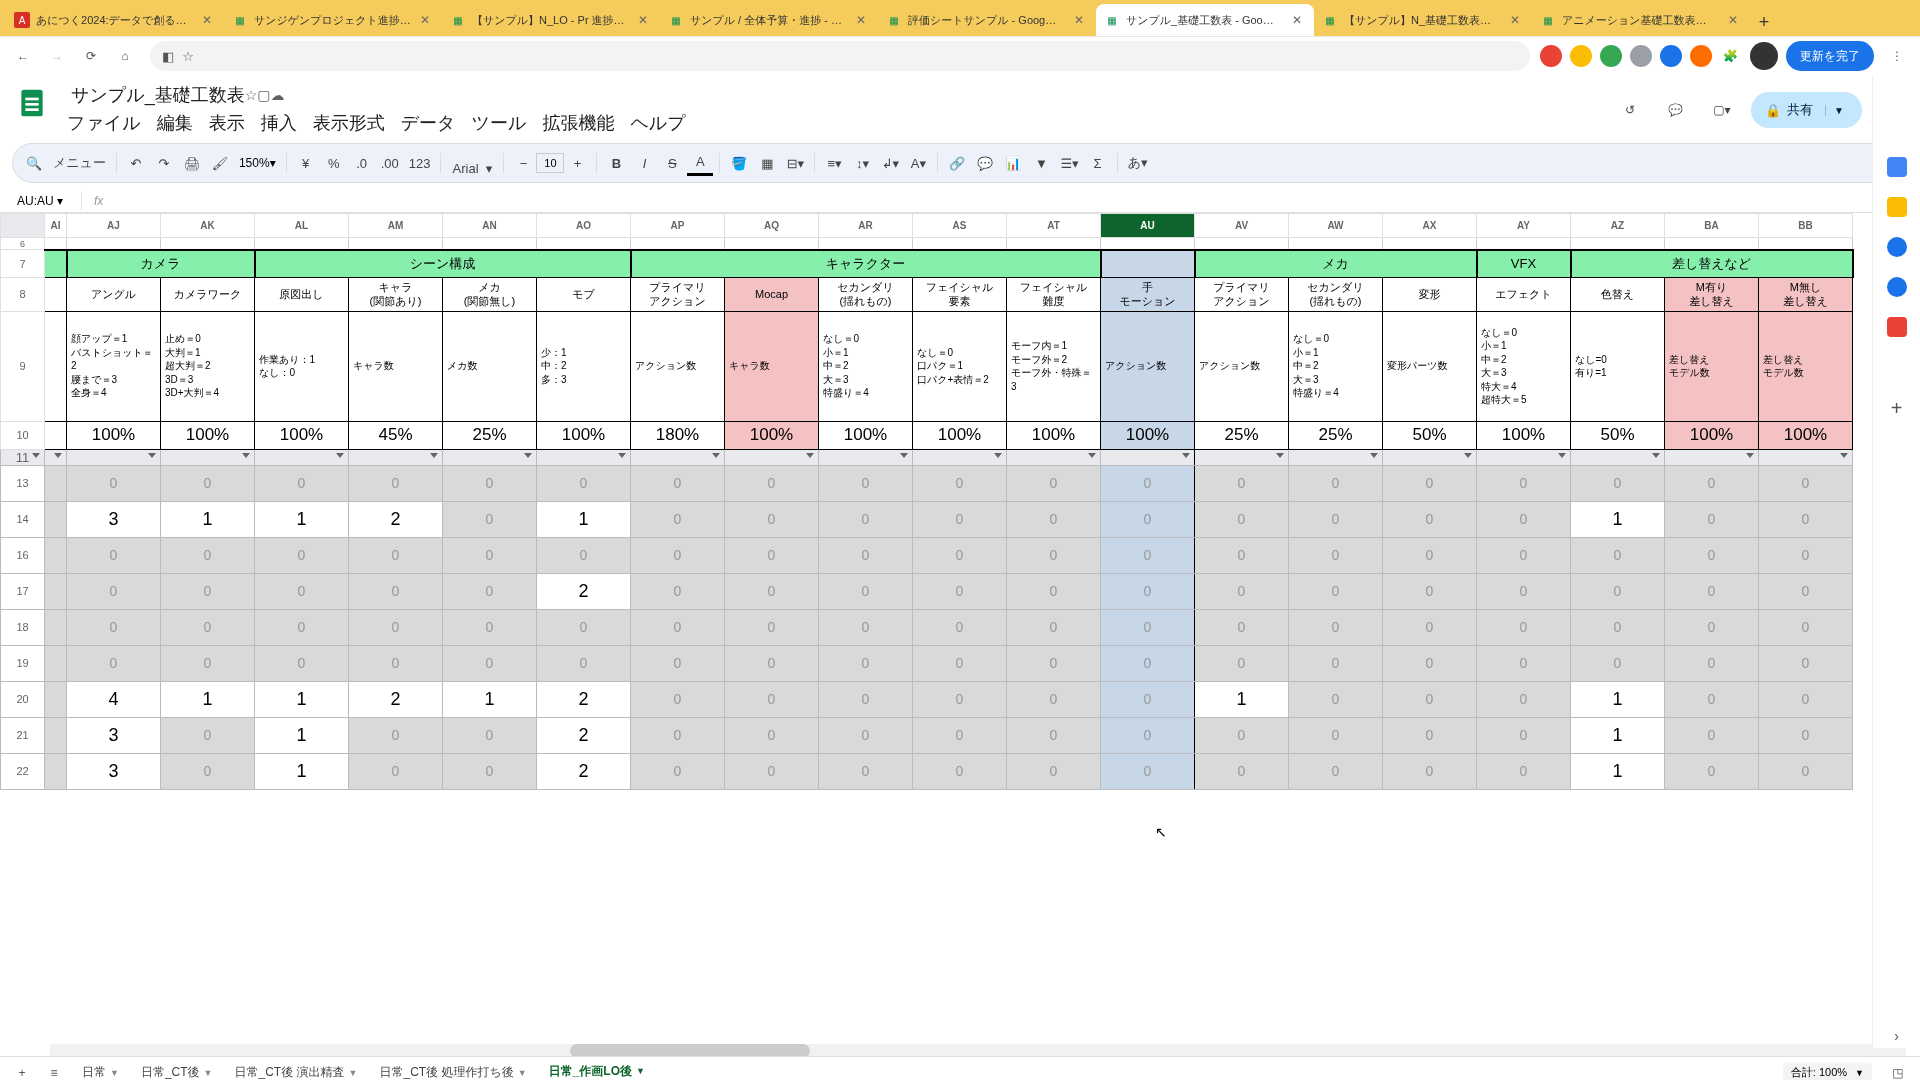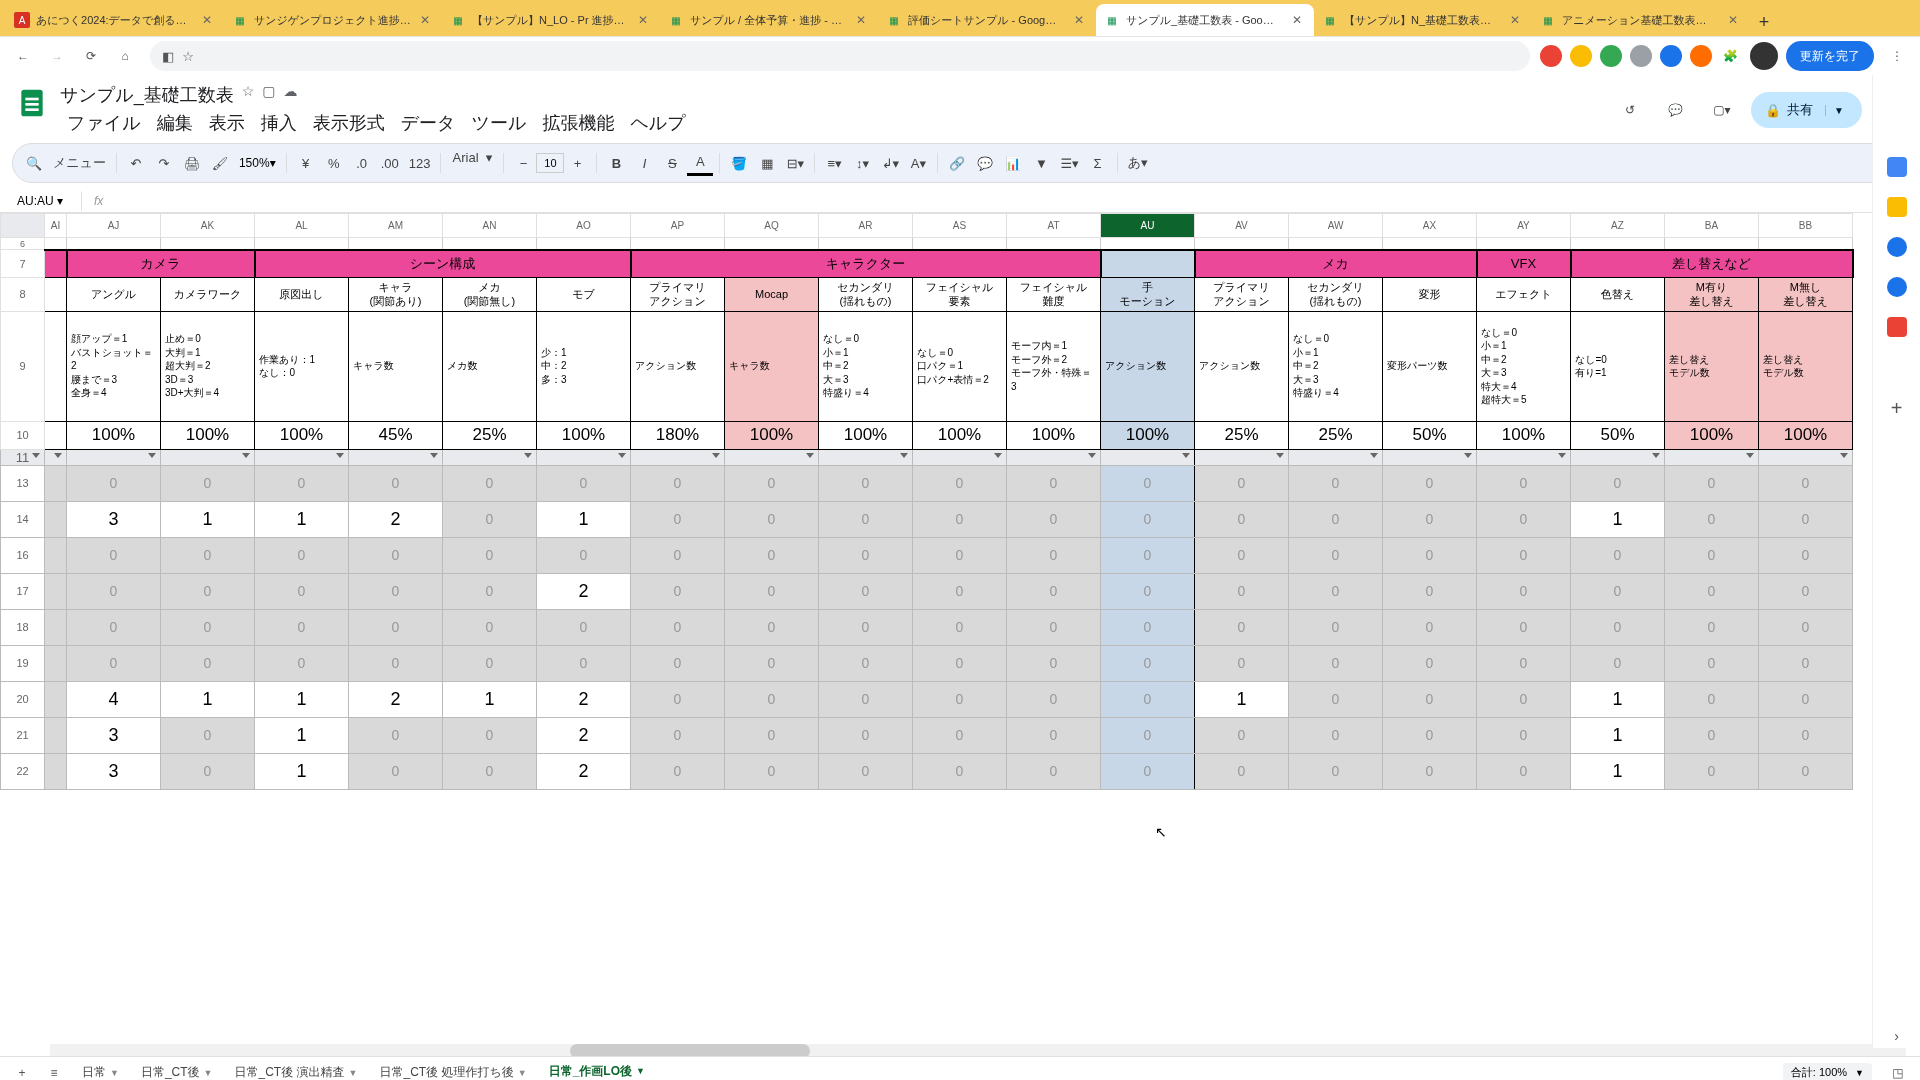--- a/index.html
+++ b/index.html
@@ -30,7 +30,7 @@
 .sheets-logo { width:40px; height:40px; display:flex; align-items:center; justify-content:center; }
 .sheets-logo svg { width:32px; height:32px; }
 .doc-info { flex:1; }
-.doc-title-row { display:flex; align-items:flex-start; gap:8px; font-size:18px; color:#202124; }
+.doc-title-row { display:flex; align-items:center; font-size:18px; color:#202124;margin-left:11px; }
 .doc-title-row .star,.doc-title-row .folder,.doc-title-row .cloud { color:#5f6368; font-size:14px; }
 .menus { display:flex; gap:2px; font-size:18px; color:#202124; margin-top:2px; }
 .menus span { padding:2px 7px; }

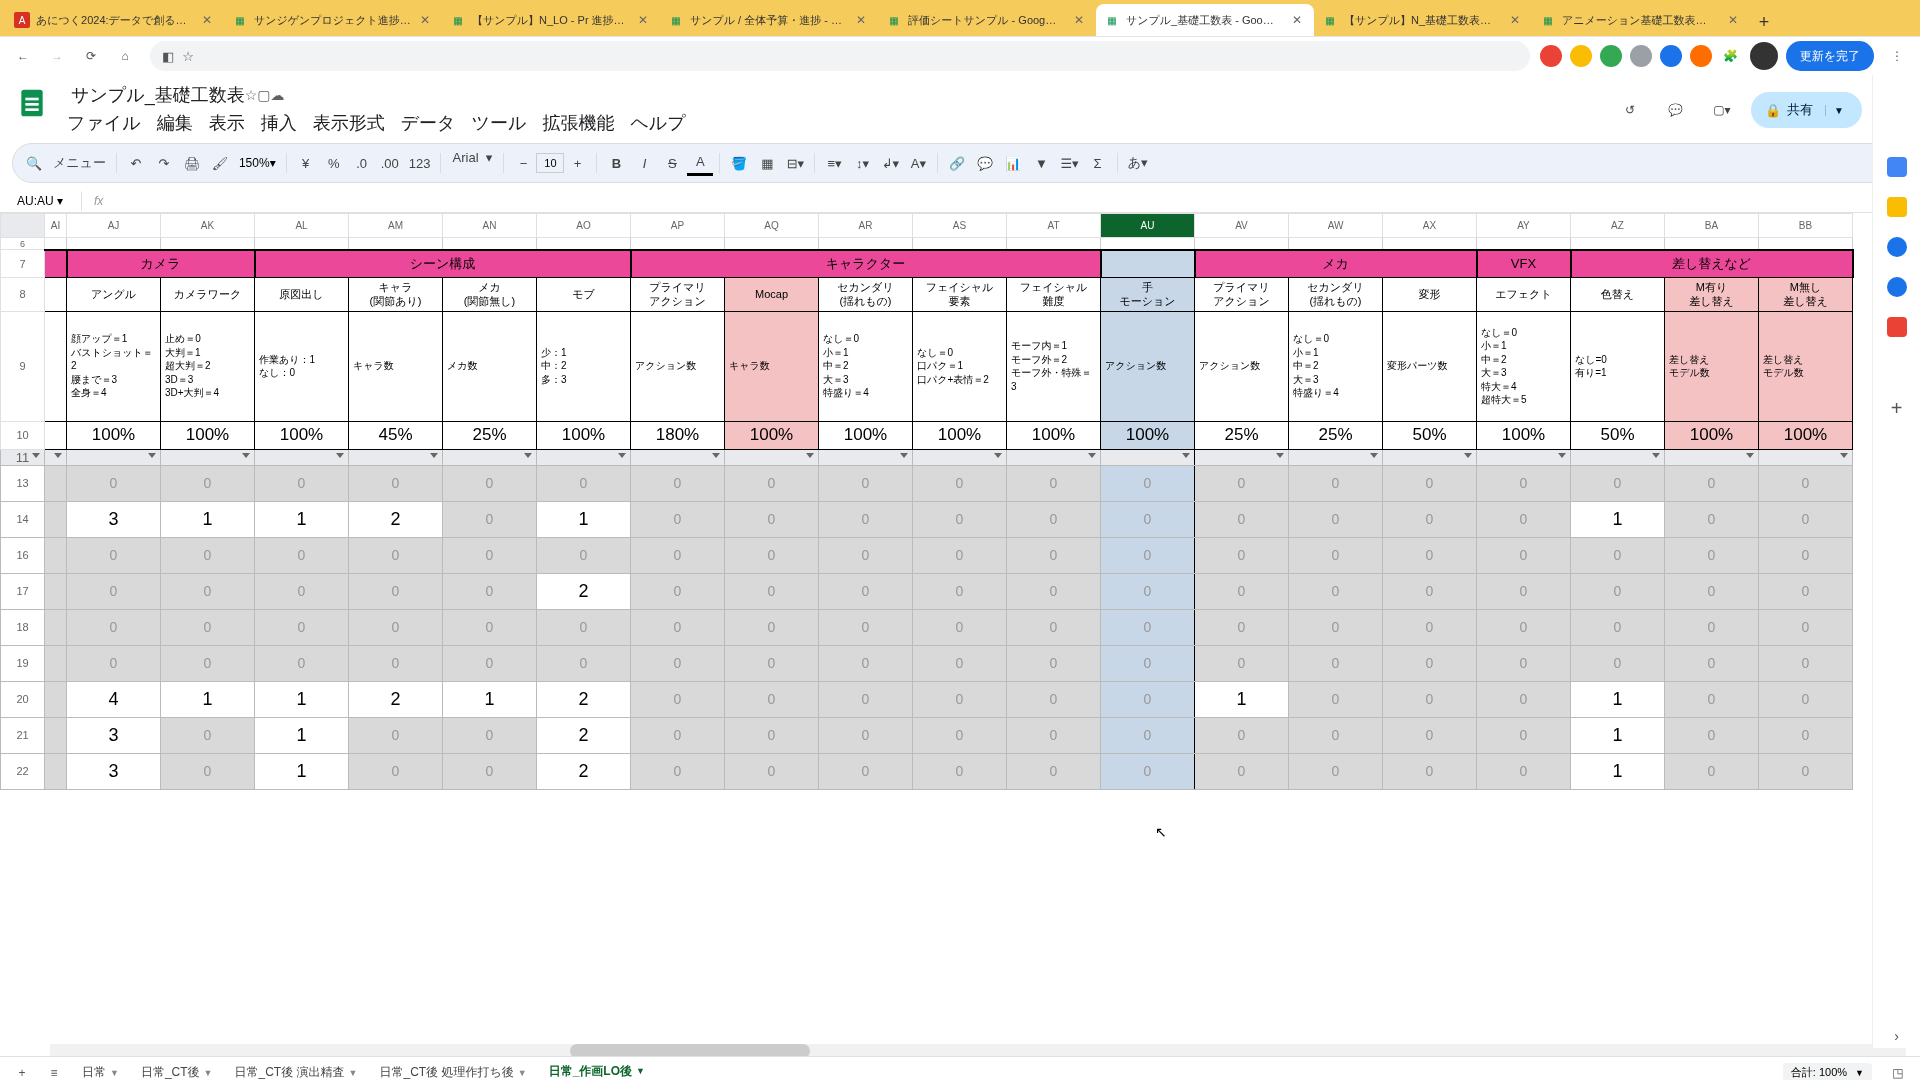--- a/index.html
+++ b/index.html
@@ -45,7 +45,7 @@
 .tb-btn { min-width:26px; height:26px; display:flex; align-items:center; justify-content:center; color:#444; font-size:13px; padding:0 4px; }
 .tb-sep { width:1px; height:20px; background:#dadce0; margin:0 4px; }
 .zoom-box { display:flex; align-items:center; font-size:12px; padding:0 4px; }
-.font-name { display:flex; align-items:flex-start; min-width:50px; }
+.font-name { display:flex; align-items:flex-end; min-width:50px; }
 .font-size-box { display:flex; align-items:center; gap:0; }
 .font-size-box .minus,.font-size-box .plus { width:20px; text-align:center; }
 .font-size-box .val { width:28px; height:20px; border:1px solid #ccc; text-align:center; line-height:18px; font-size:11px; }

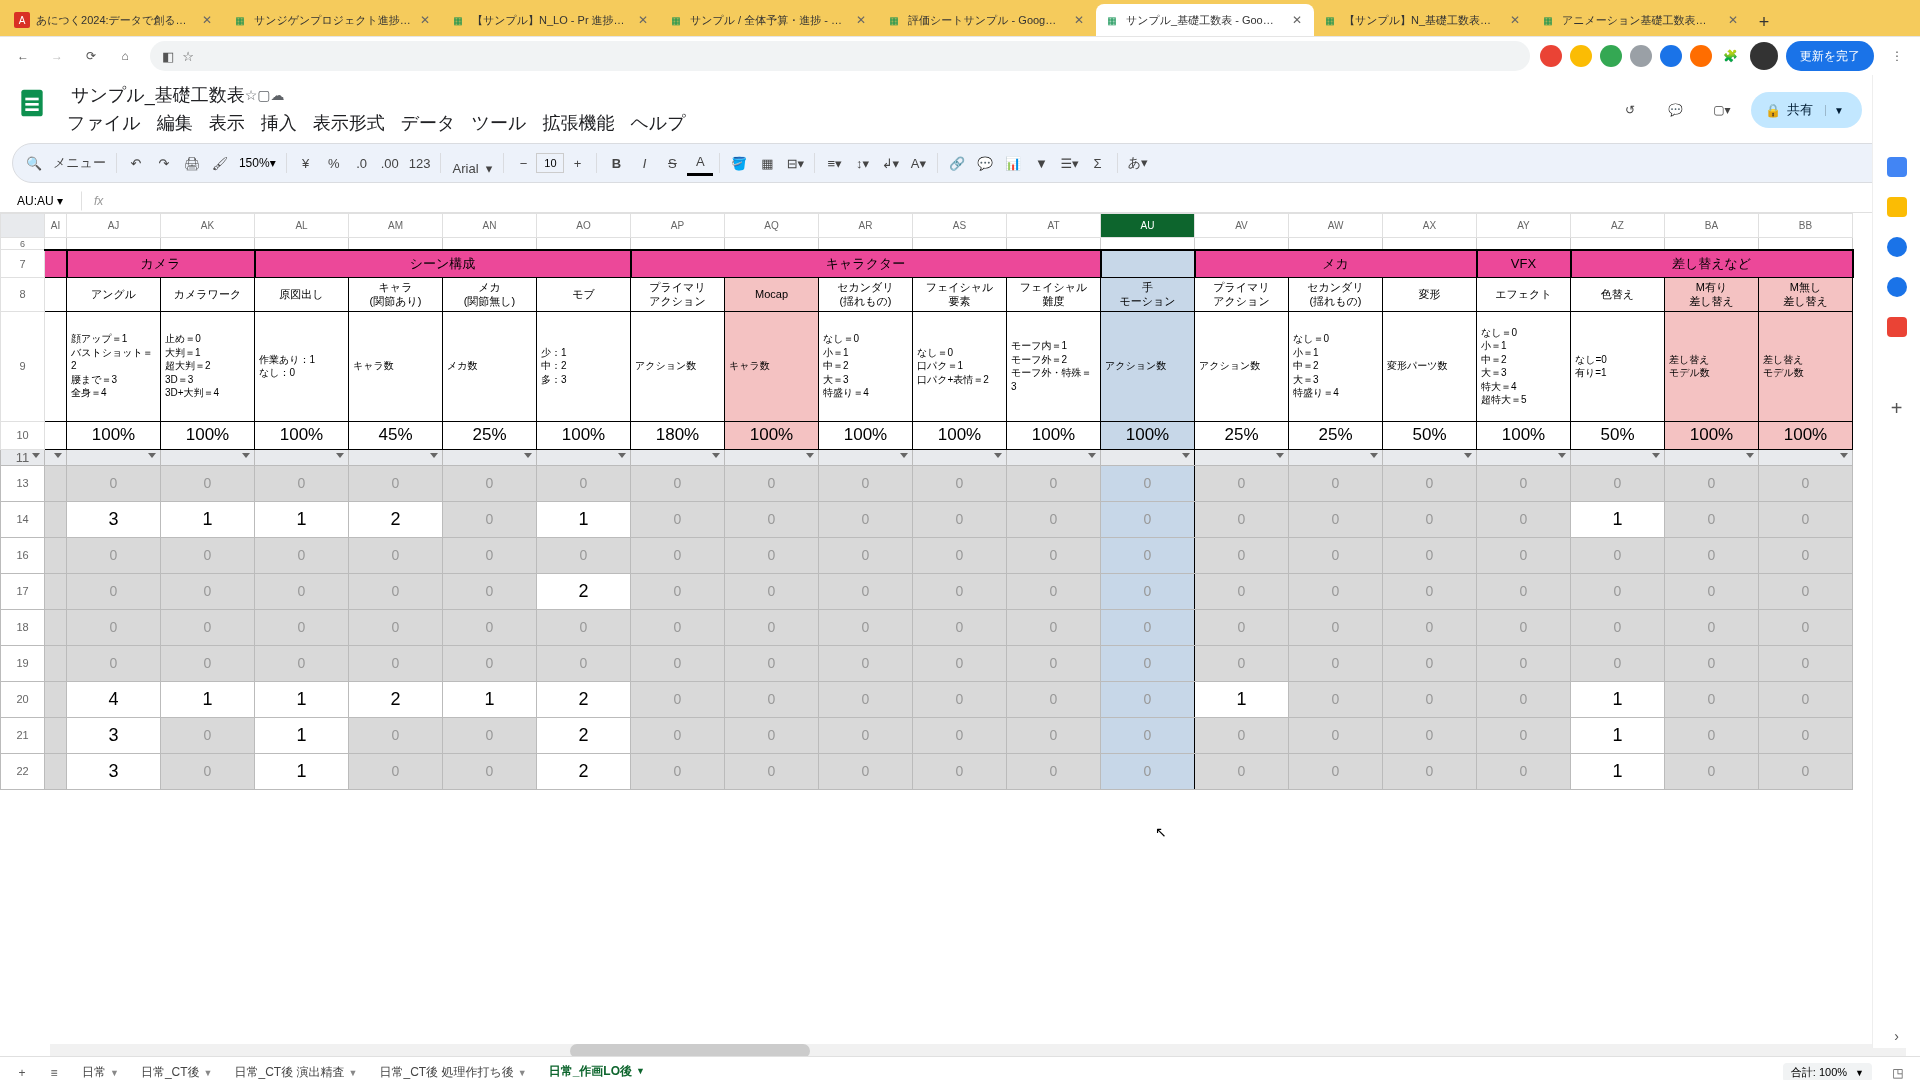--- a/index.html
+++ b/index.html
@@ -59,7 +59,7 @@
 .sheet-area { display:flex; height:calc(1080px - 75px - 60px - 46px - 24px - 32px); position:relative; }
 .sheet-scroll { overflow:hidden; position:relative; flex:1; }
 table.grid { border-collapse:collapse; table-layout:fixed; }
-.colhead th { height:24px; background:#fff; border:1px solid #e0e0e0; font-size:10px; color:#666; font-weight:normal; position:sticky; top:0; }
+.colhead th { height:24px; background:#fff; border:1px solid #e0e0e0; font-size:10px; color:#666; font-weight:bold; position:sticky; top:0; }
 .colhead th.selcol { background:#0d652d; color:#fff; }
 .rowhead { width:44px; background:#fff; border:1px solid #e0e0e0; font-size:11px; color:#666; text-align:center; position:sticky; left:0; }
 .rowhead.hdr { background:#e8eaed; }

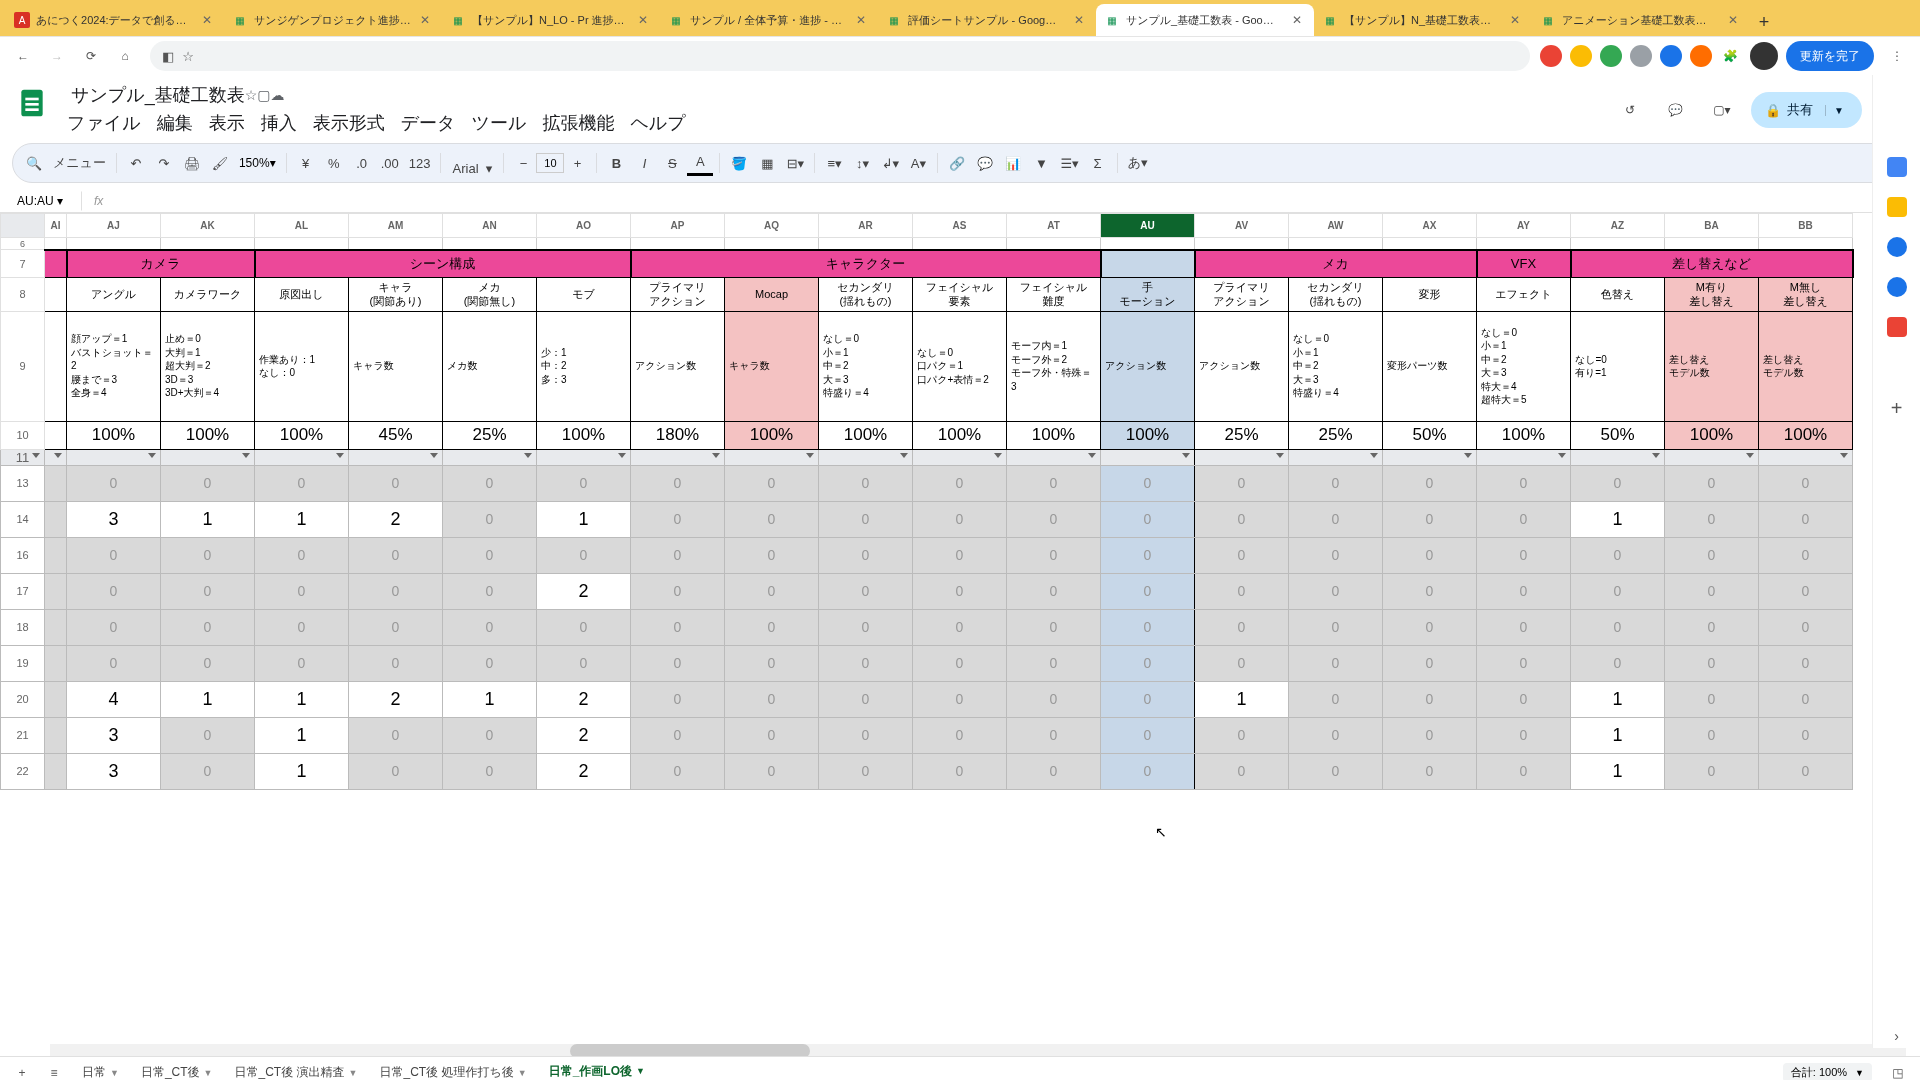--- a/index.html
+++ b/index.html
@@ -64,7 +64,7 @@
 .rowhead { width:44px; background:#fff; border:1px solid #e0e0e0; font-size:11px; color:#666; text-align:center; position:sticky; left:0; }
 .rowhead.hdr { background:#e8eaed; }
 td { border:1px solid #ccc; height:28px; text-align:center; font-size:14px; vertical-align:middle; }
-td.section { background:#ec4899; font-size:13px; border:1px solid #000; }
+td.section { background:#86efac; font-size:13px; border:1px solid #000; }
 td.subhead { background:#fff; font-size:11px; line-height:1.3; padding:2px; border:1px solid #000; }
 td.subhead.pink { background:#f4c2c2; }
 td.desc { font-size:10px; text-align:left; padding:2px 4px; line-height:1.35; border:1px solid #000; vertical-align:middle; white-space:pre-line; }

